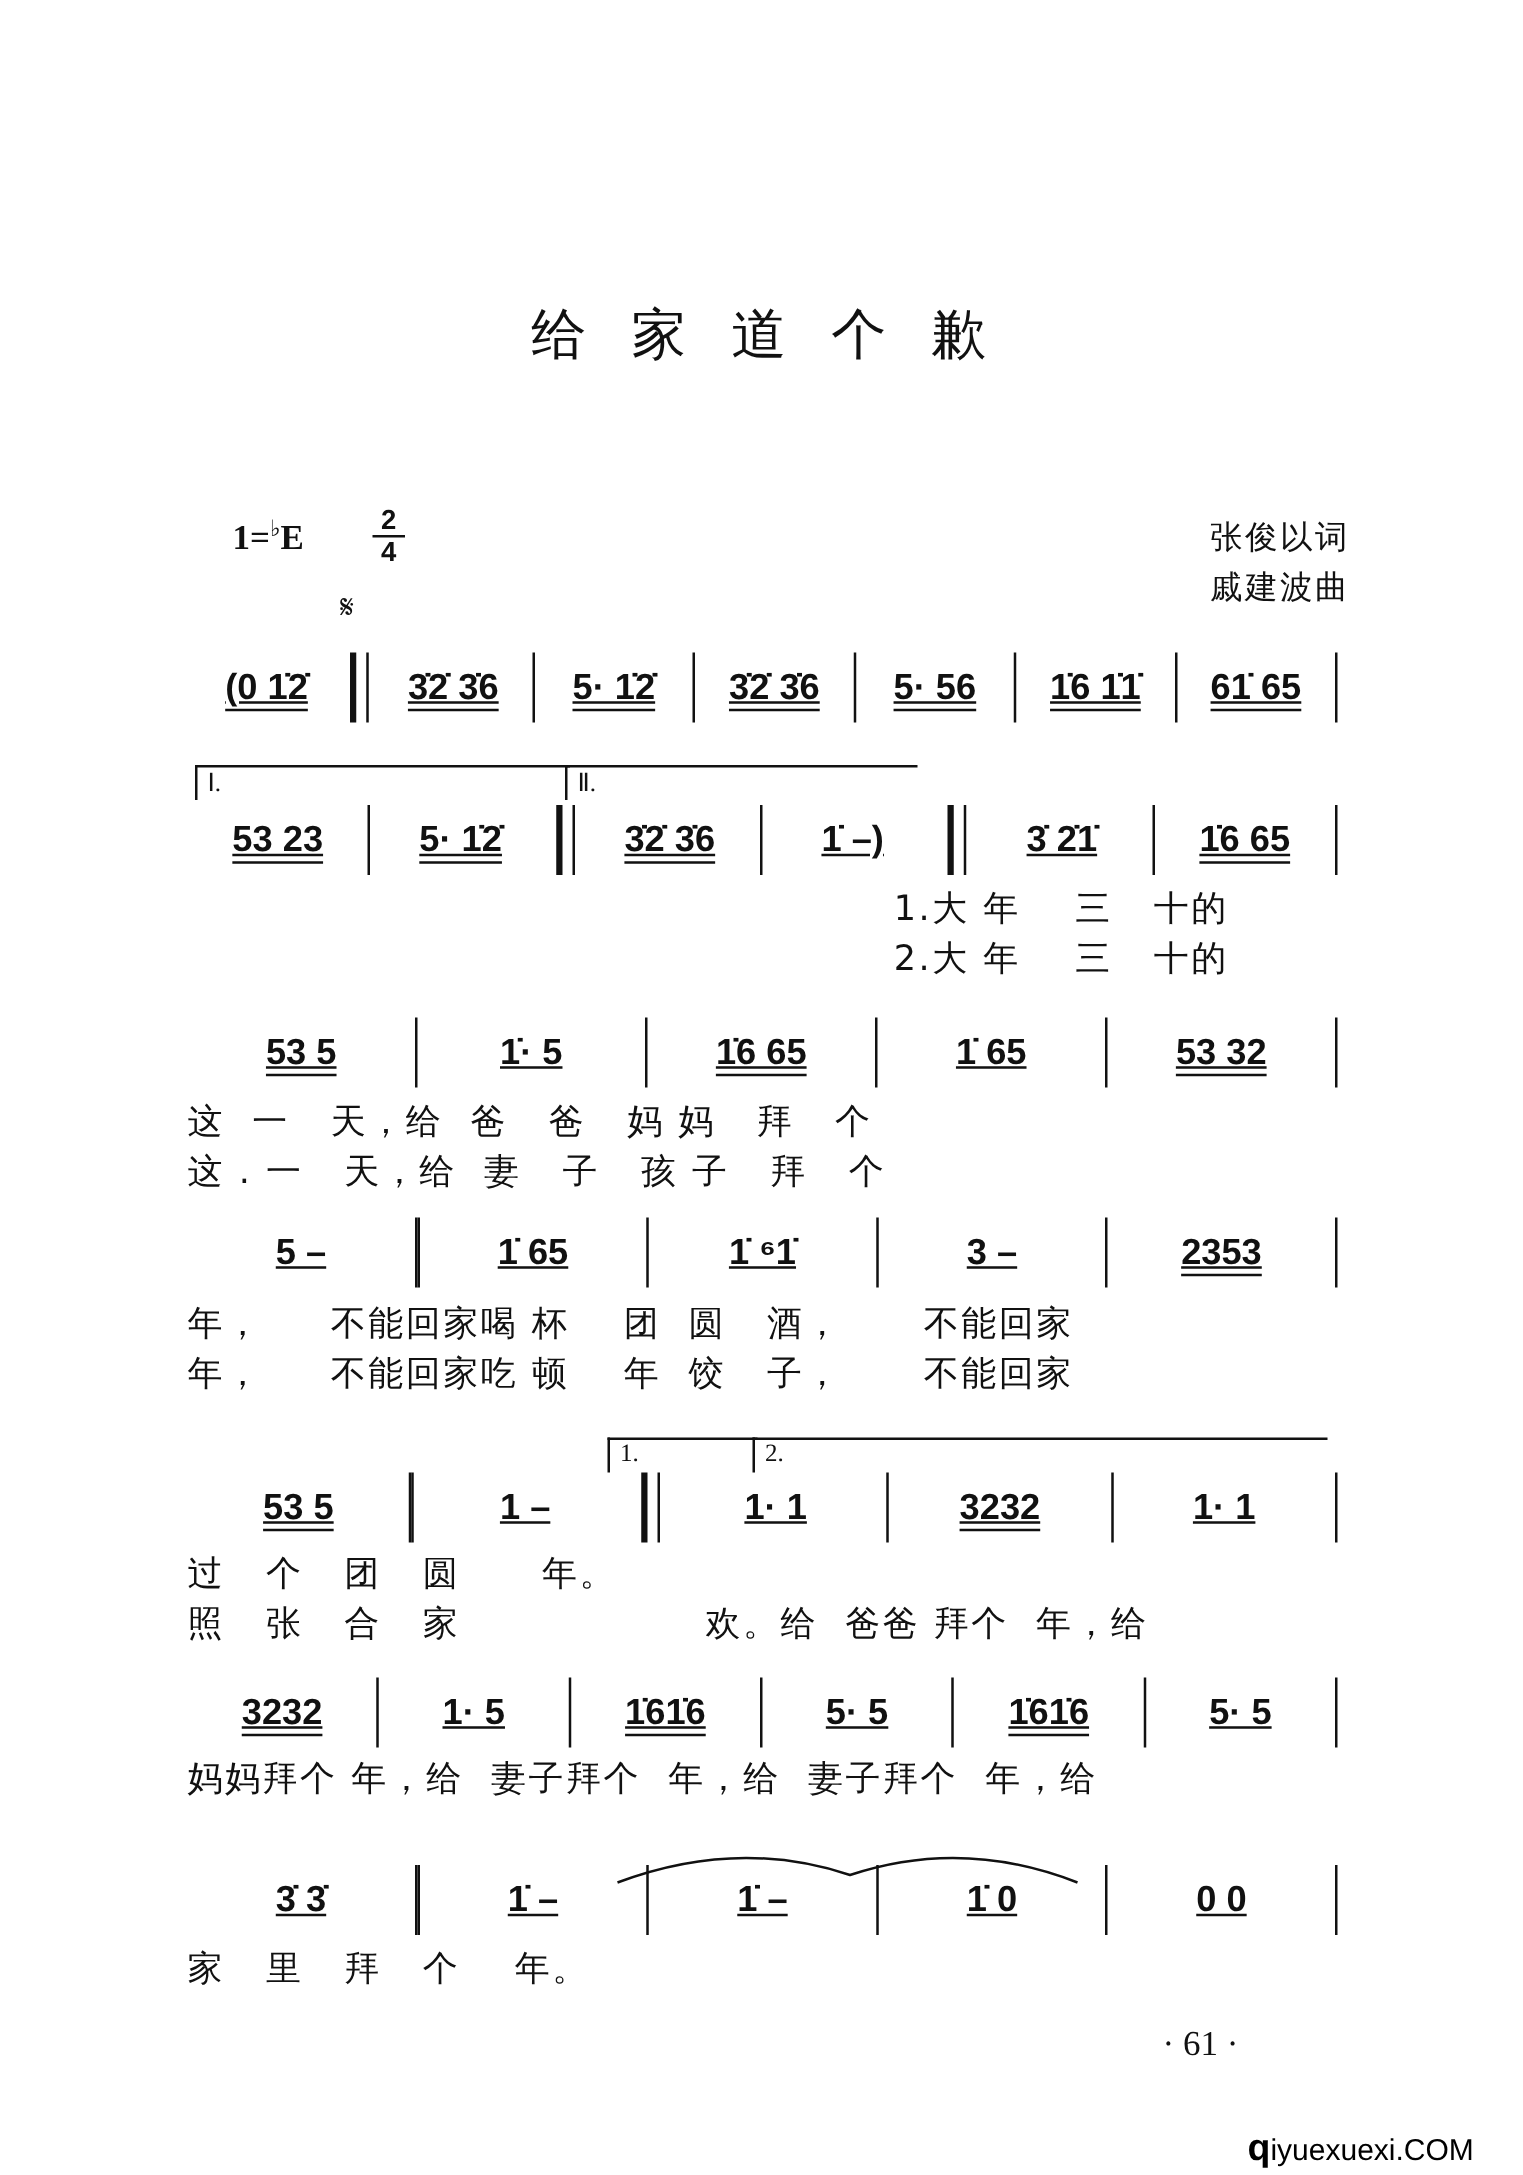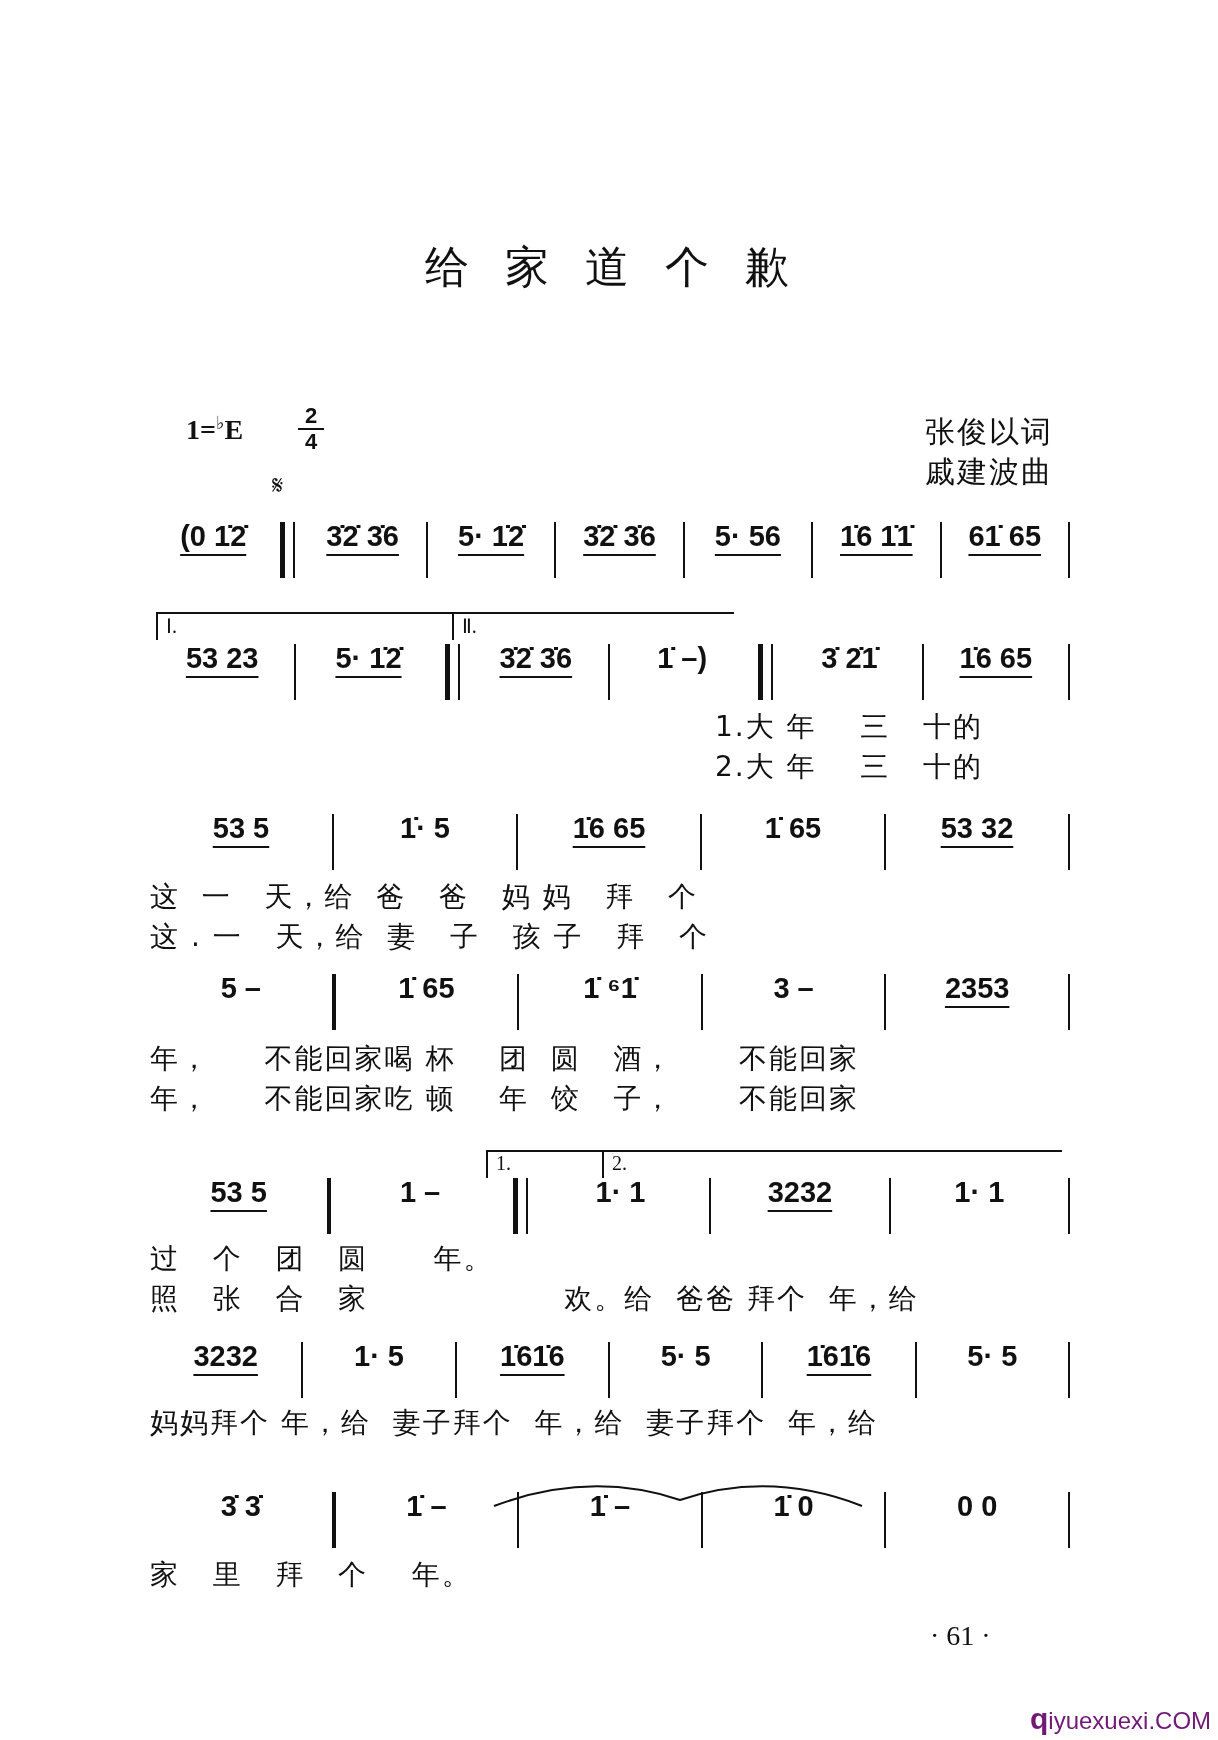--- a/index.html
+++ b/index.html
@@ -12,7 +12,7 @@
   .key sup { font-size:18px; font-weight:normal; }
   .timesig { left:298px; top:404px; font-weight:bold; font-size:22px; text-align:center; width:26px; line-height:24px; }
   .timesig .line { border-top:2px solid #111; }
-  .credit { right:165px; font-size:30px; font-family:Liberation Serif, serif; letter-spacing:2px; }
+  .credit { right:138px; font-size:26px; font-family:Liberation Serif, serif; letter-spacing:2px; }
   .segno { left:272px; top:470px; font-size:26px; }
   .row { left:150px; width:920px; height:60px; }
   .notes { display:flex; align-items:center; height:60px; font-size:29px; font-weight:bold; white-space:nowrap; }

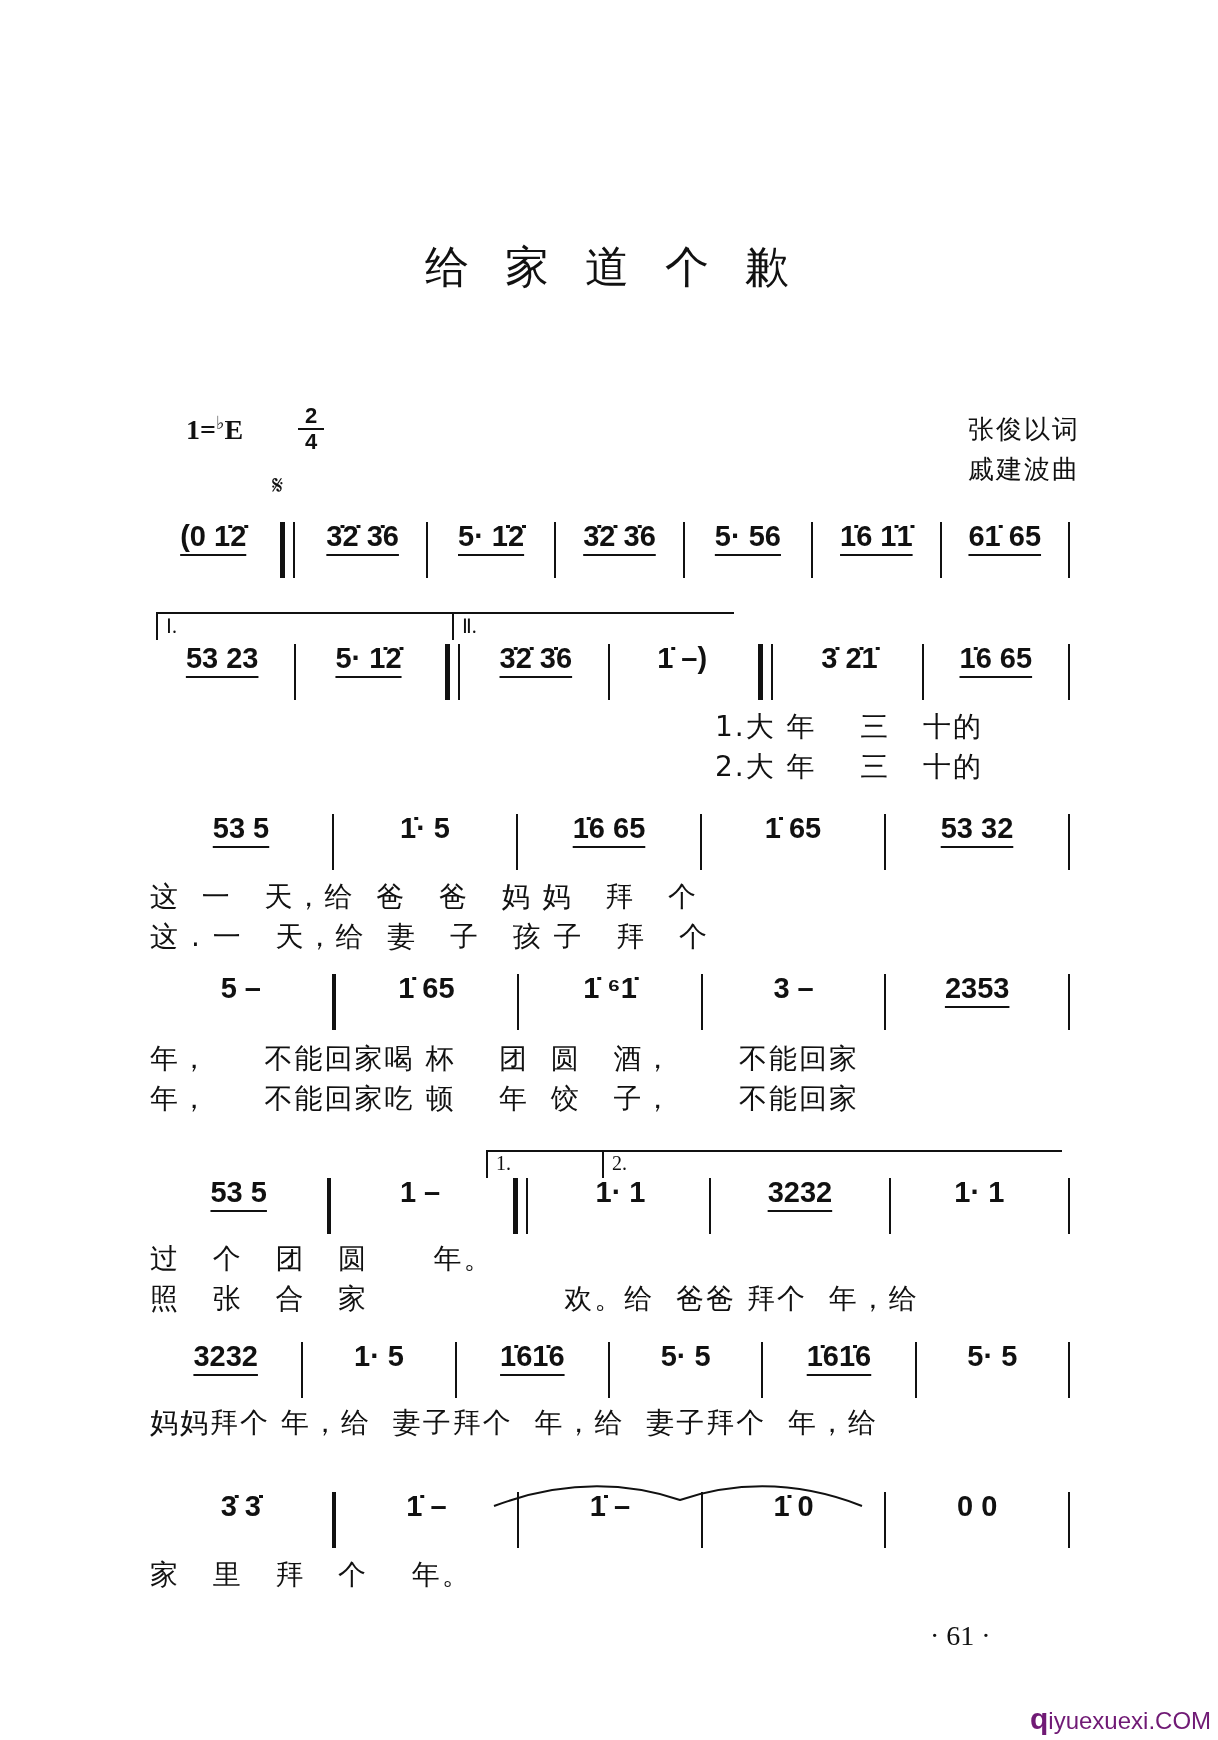--- a/index.html
+++ b/index.html
@@ -16,7 +16,7 @@
   .segno { left:272px; top:470px; font-size:26px; }
   .row { left:150px; width:920px; height:60px; }
   .notes { display:flex; align-items:center; height:60px; font-size:29px; font-weight:bold; white-space:nowrap; }
-  .m { display:flex; justify-content:space-around; flex:1; height:60px; position:relative; }
+  .m { display:flex; align-items:center; justify-content:space-around; flex:1; height:60px; position:relative;text-decoration:underline; }
   .bar { width:2px; height:56px; background:#111; flex:none; }
   .dbar { width:8px; height:56px; border-left:5px solid #111; border-right:2px solid #111; flex:none; margin:0 4px; }
   .g { text-decoration:underline; text-underline-offset:8px; text-decoration-thickness:2px; }

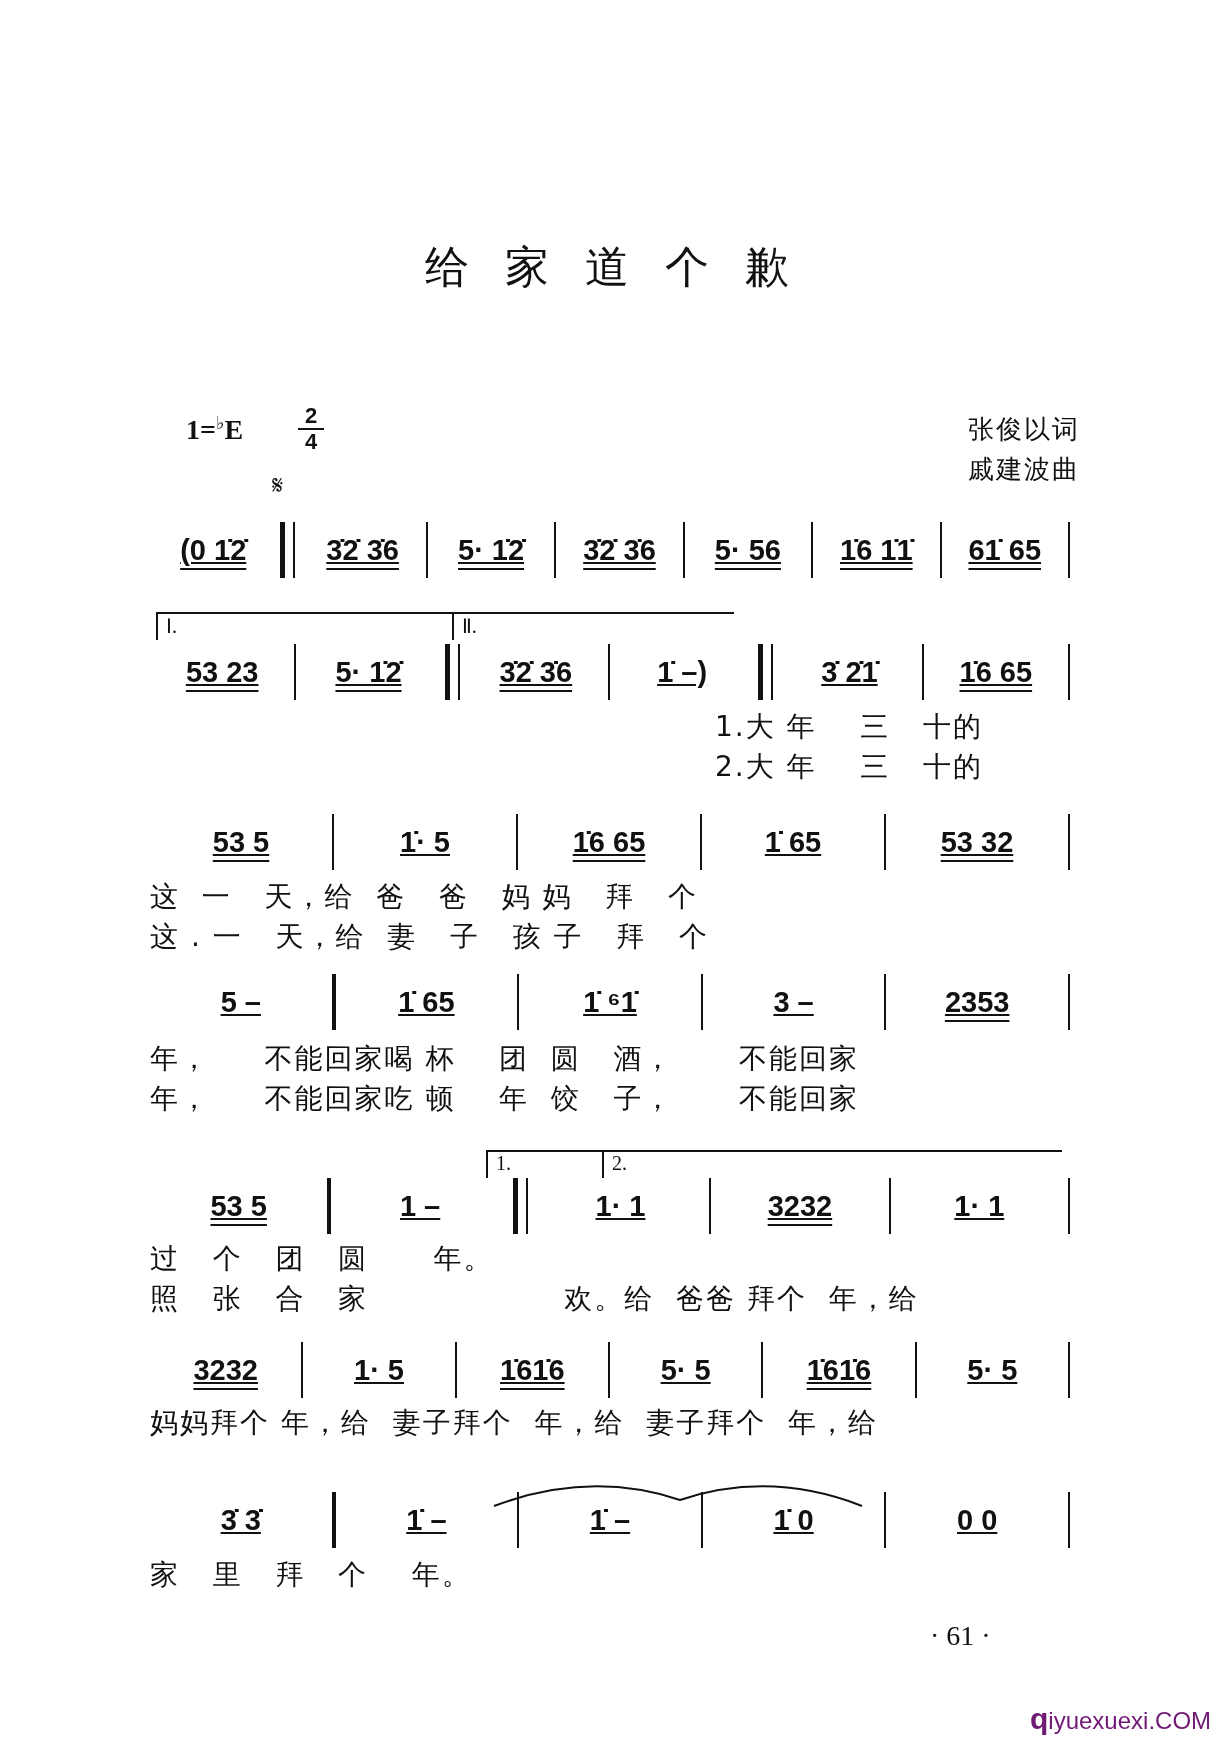--- a/index.html
+++ b/index.html
@@ -23,7 +23,7 @@
   .lyr { left:150px; width:920px; font-size:28px; font-family:"DejaVu Sans", sans-serif; white-space:pre; letter-spacing:2px; }
   .volta { border-top:2px solid #111; border-left:2px solid #111; height:26px; font-size:20px; font-family:"Liberation Serif", serif; padding-left:8px; }
   .pagenum { left:930px; top:1620px; font-size:28px; font-family:"Liberation Serif", serif; }
-  .wm { left:1030px; top:1702px; color:#701a75; font-size:24px; }
+  .wm { left:998px; top:1702px; color:#000000; font-size:24px; }
   .wm b { font-size:30px; }
 </style>
 </head>

